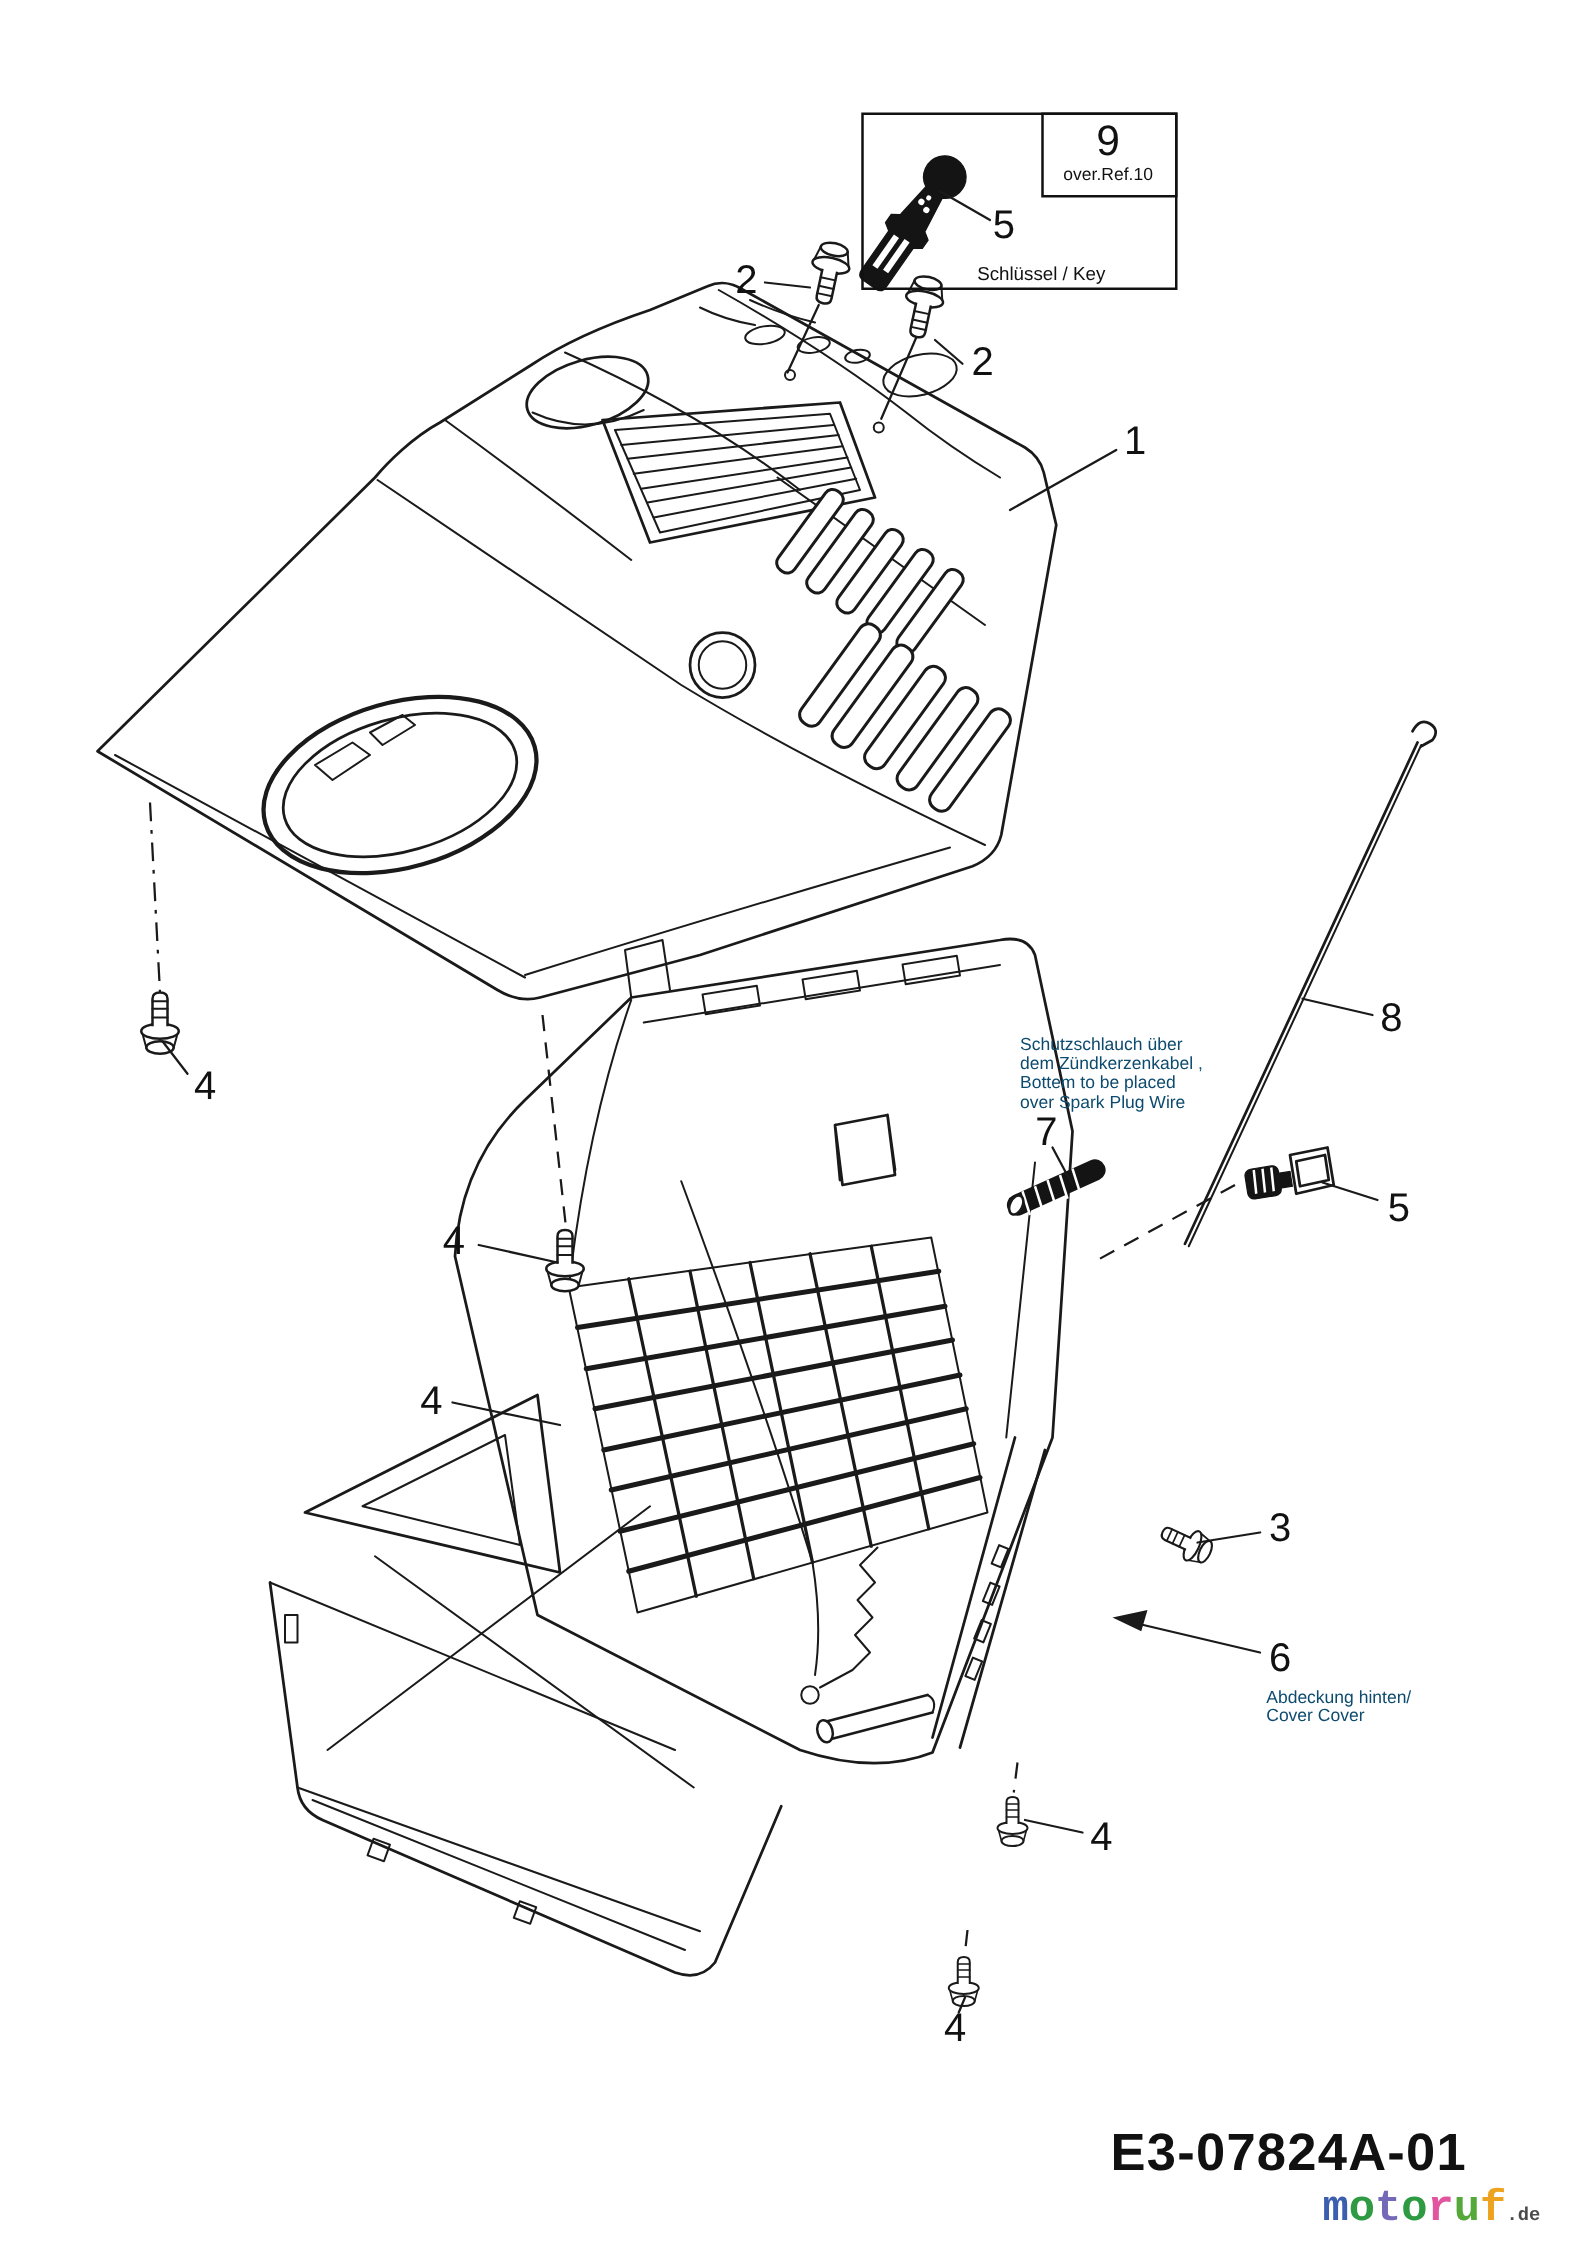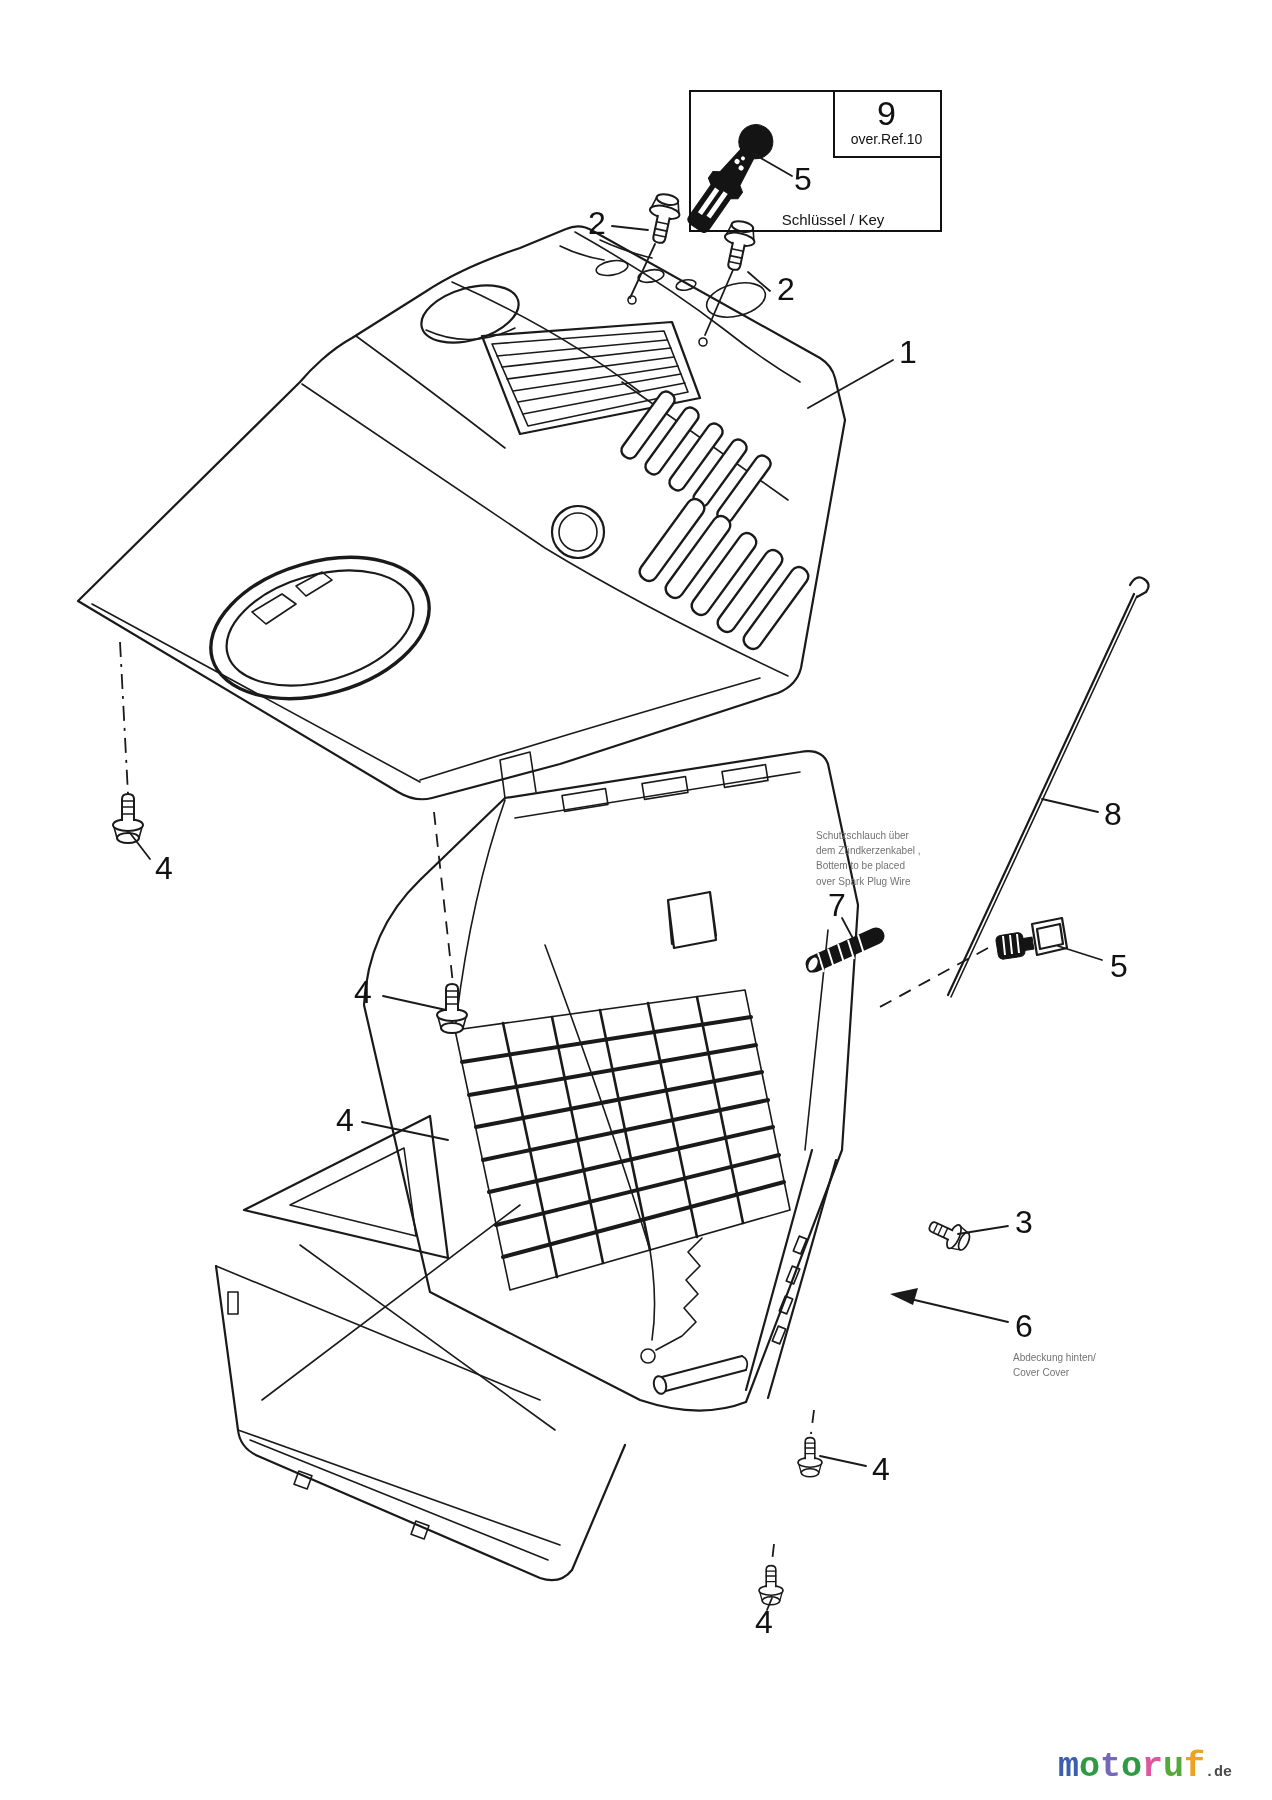--- a/index.html
+++ b/index.html
@@ -36,7 +36,7 @@
     position:absolute;left:758px;top:212px;width:150px;text-align:center;
     font-size:15px;line-height:1.1;
   }
-  .note{position:absolute;font-size:10px;line-height:15.2px;color:#737373;white-space:nowrap;}
+  .note{position:absolute;font-size:14px;line-height:15.2px;color:#0c4a6e;white-space:nowrap;}
   .footer-code{
     position:absolute;left:830px;top:1698px;width:402px;text-align:center;
     font-size:42px;font-weight:700;letter-spacing:1px;

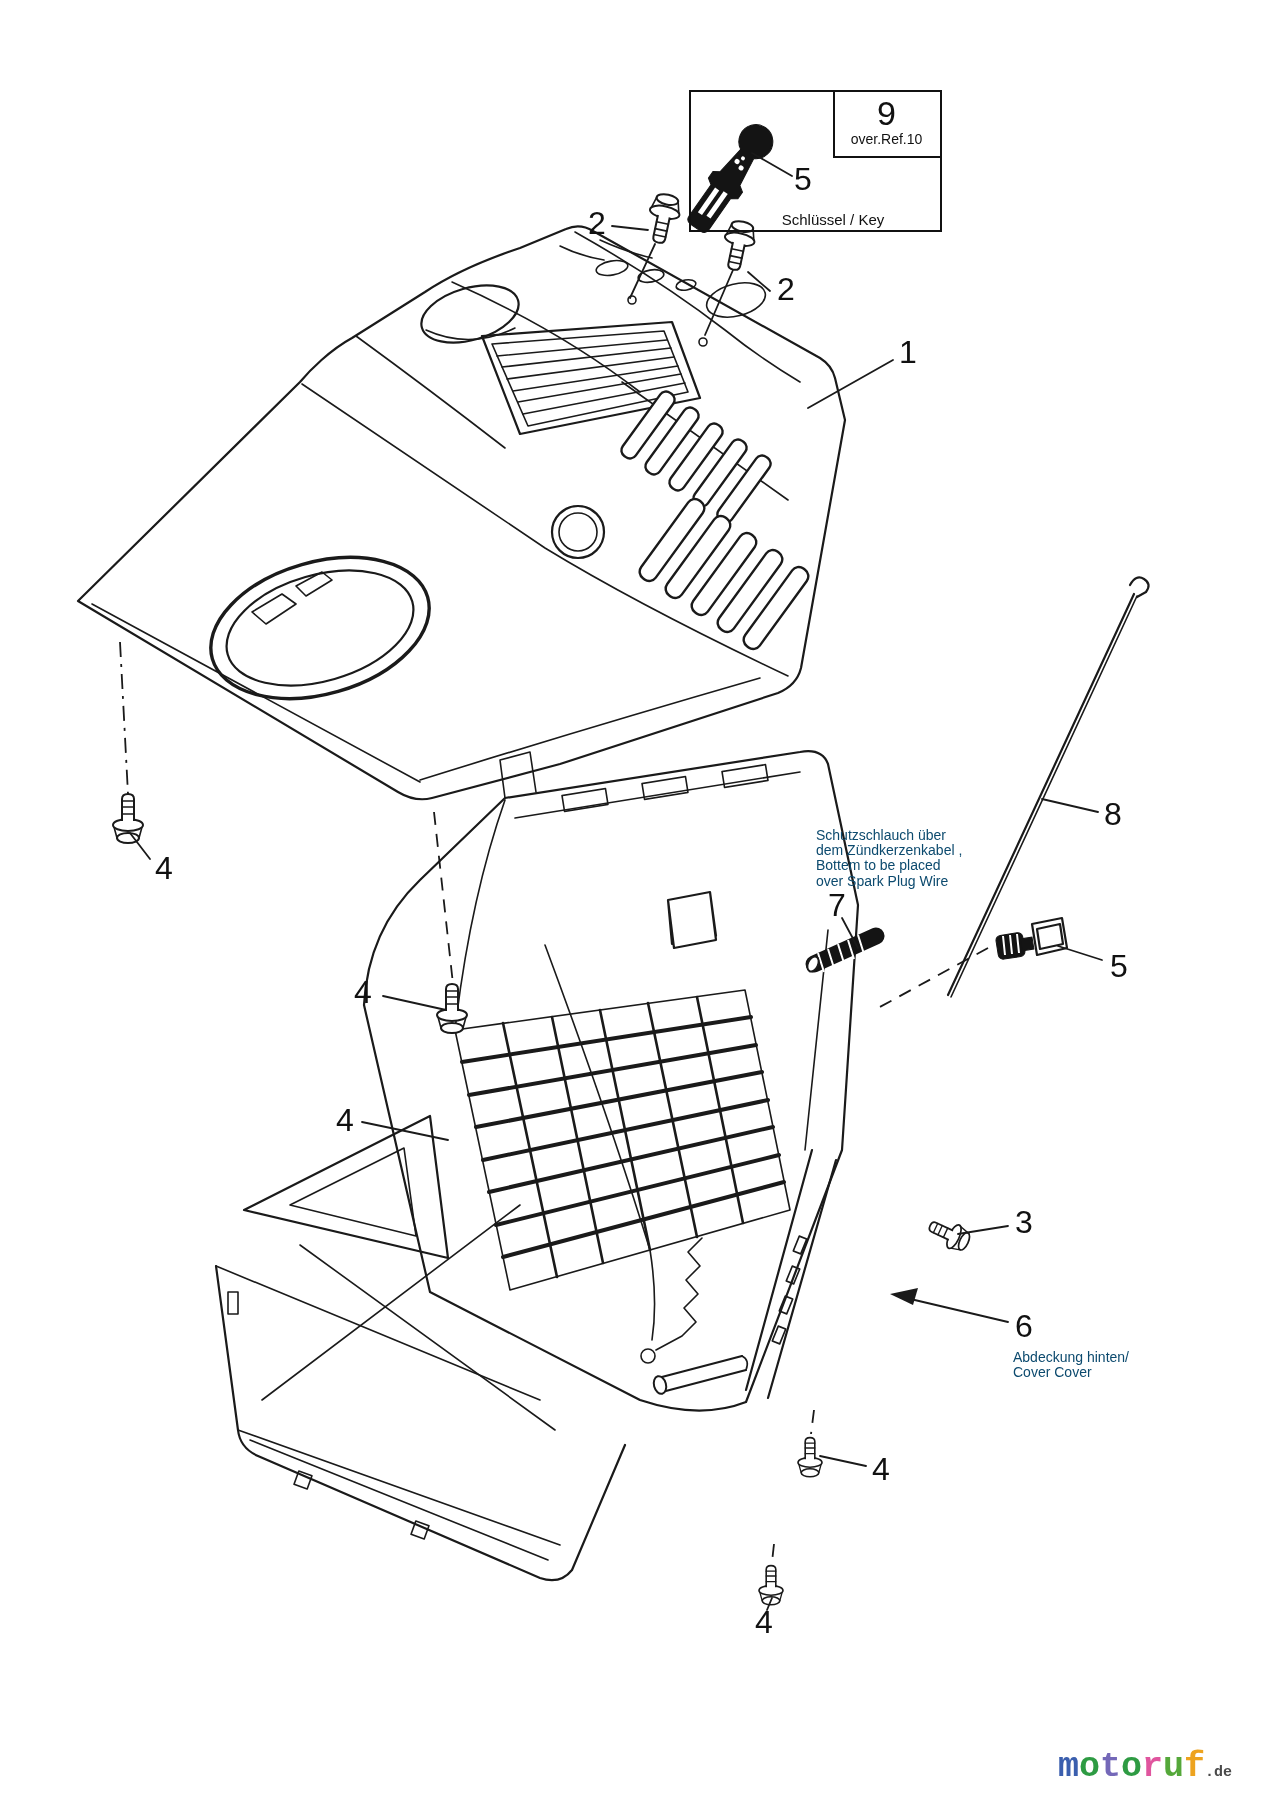--- a/index.html
+++ b/index.html
@@ -268,6 +268,7 @@
       <span class="callout" style="left: 803px; top: 179px;">5</span>
     </div>
 
+  <div class="footer-code">E3-07824A-01</div>
   <div class="watermark" id="watermark"><span style="color: rgb(59, 95, 174);">m</span><span style="color: rgb(46, 155, 67);">o</span><span style="color: rgb(116, 104, 184);">t</span><span style="color: rgb(46, 155, 67);">o</span><span style="color: rgb(224, 85, 158);">r</span><span style="color: rgb(85, 168, 58);">u</span><span style="color: rgb(237, 163, 31);">f</span><span class="suffix" style="color: rgb(74, 74, 74);">.de</span></div>
 
 </div>

